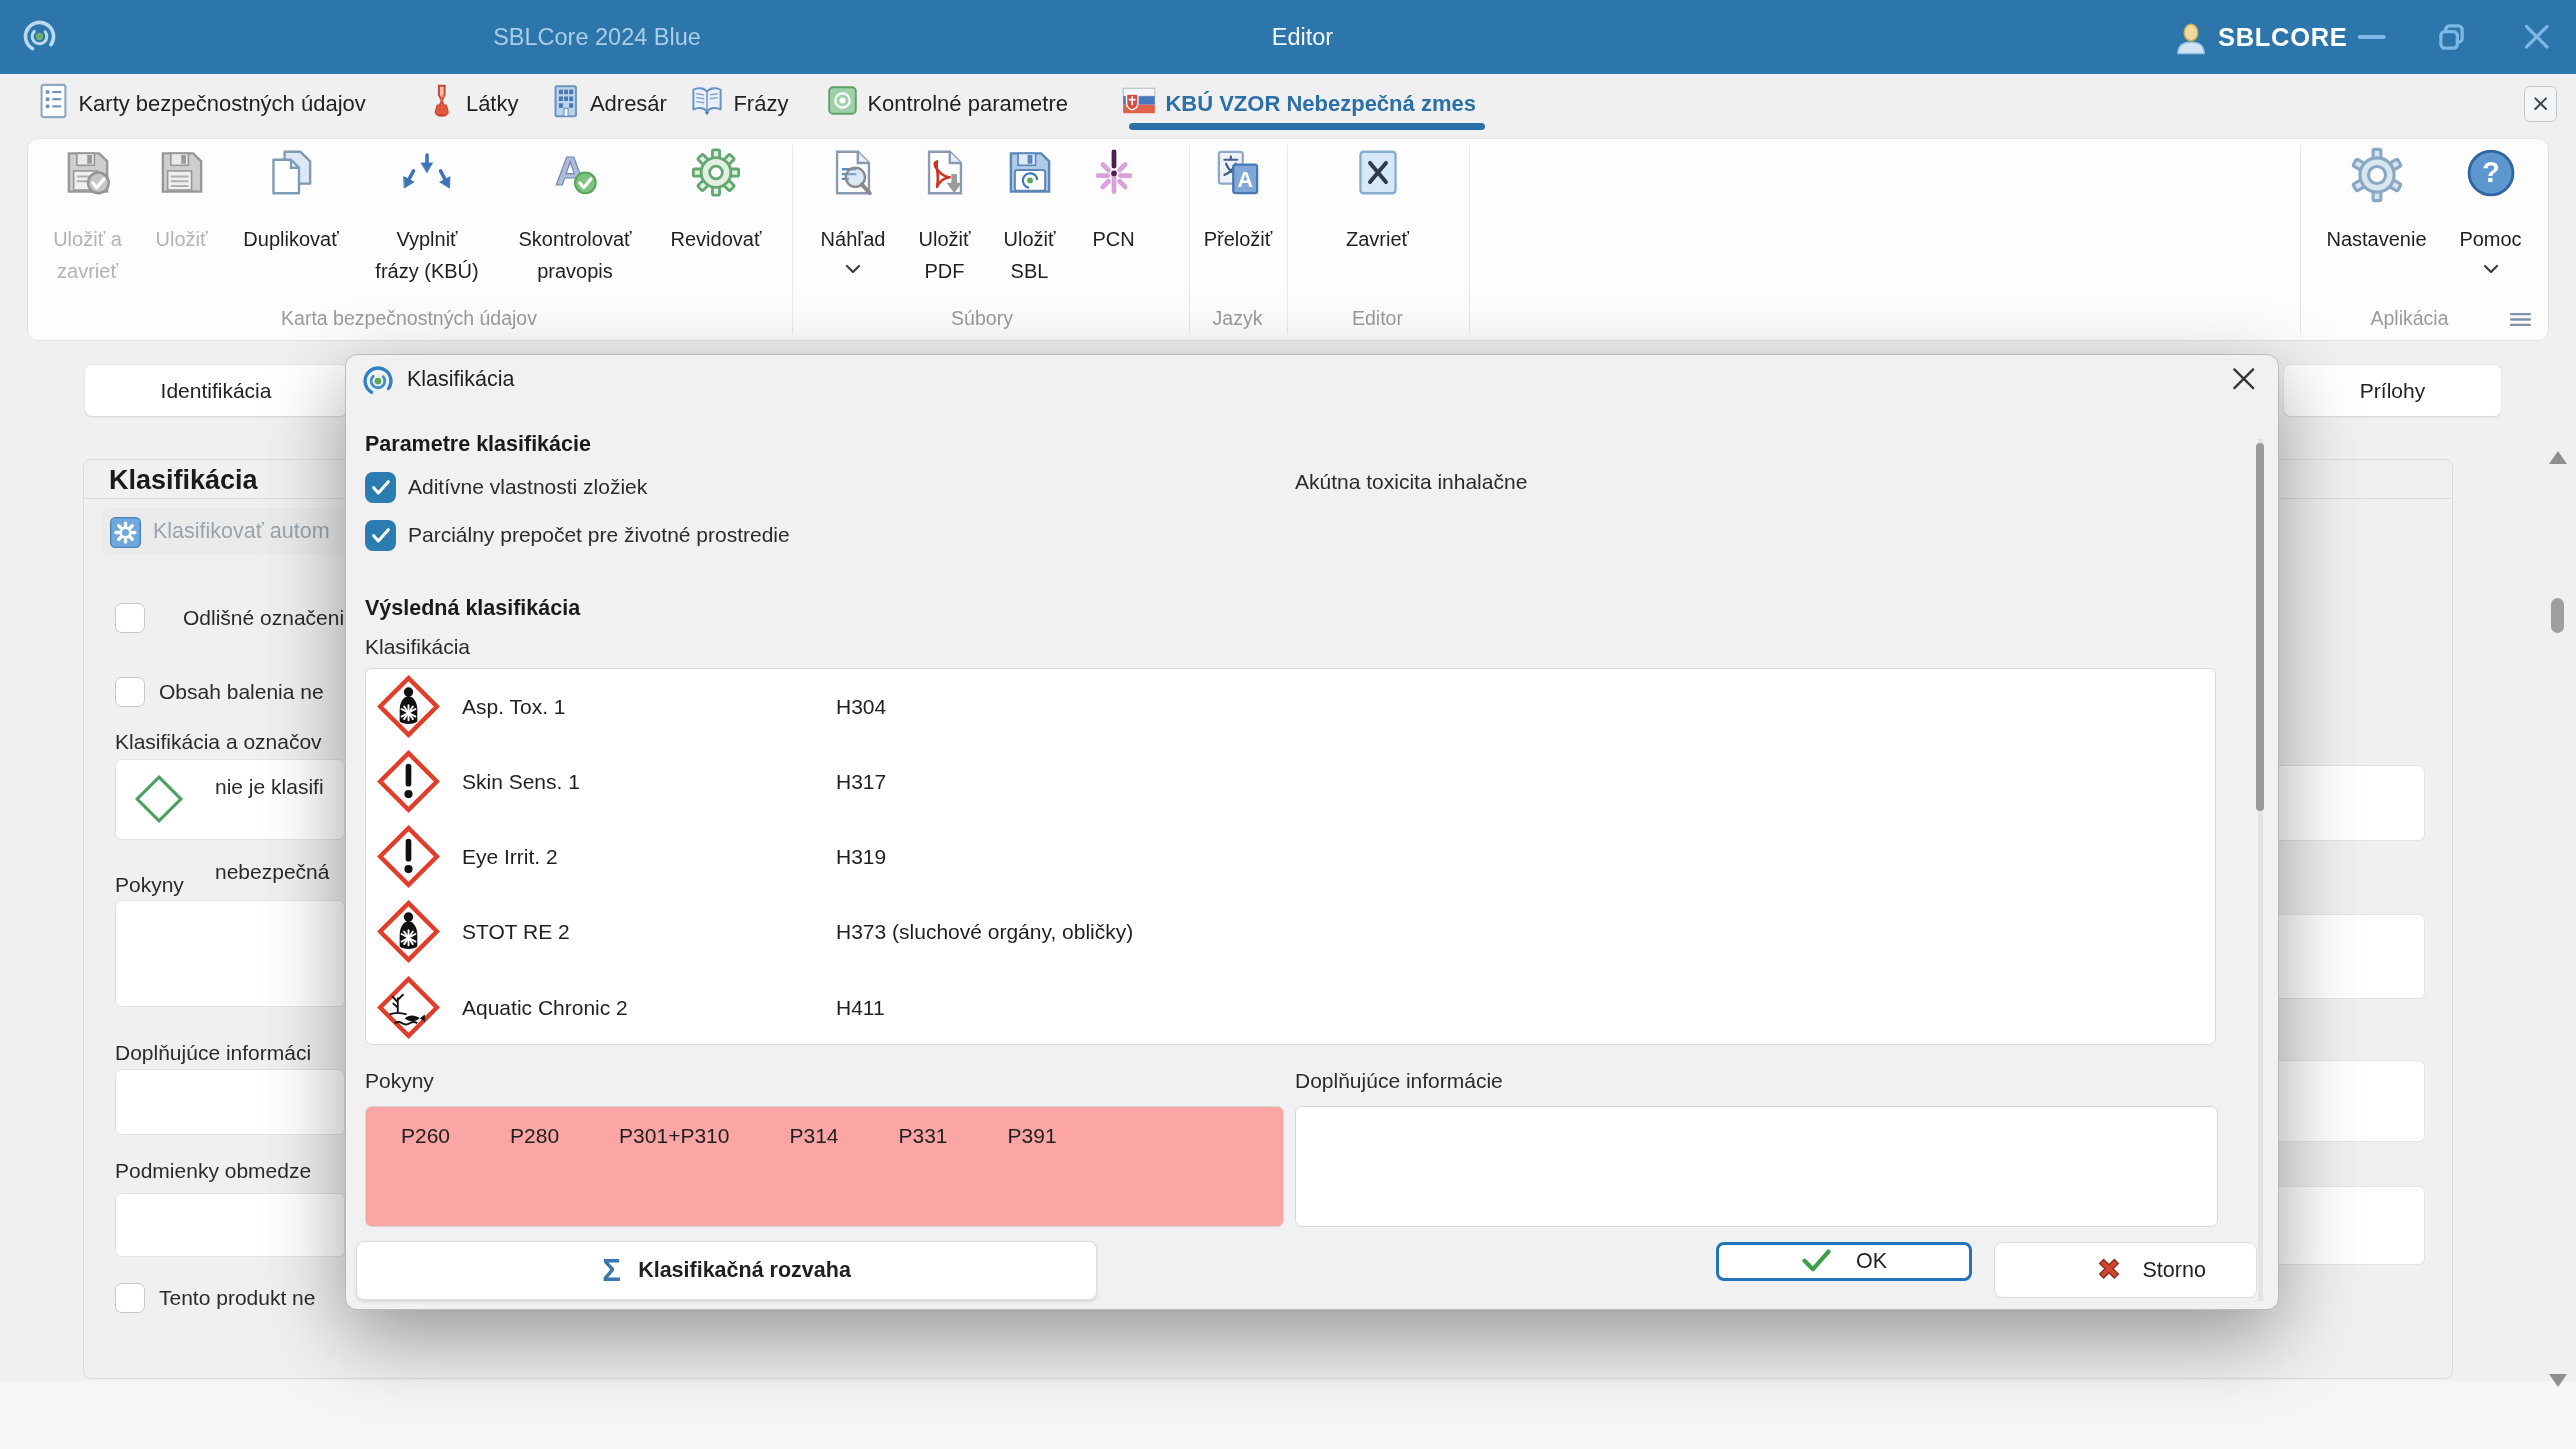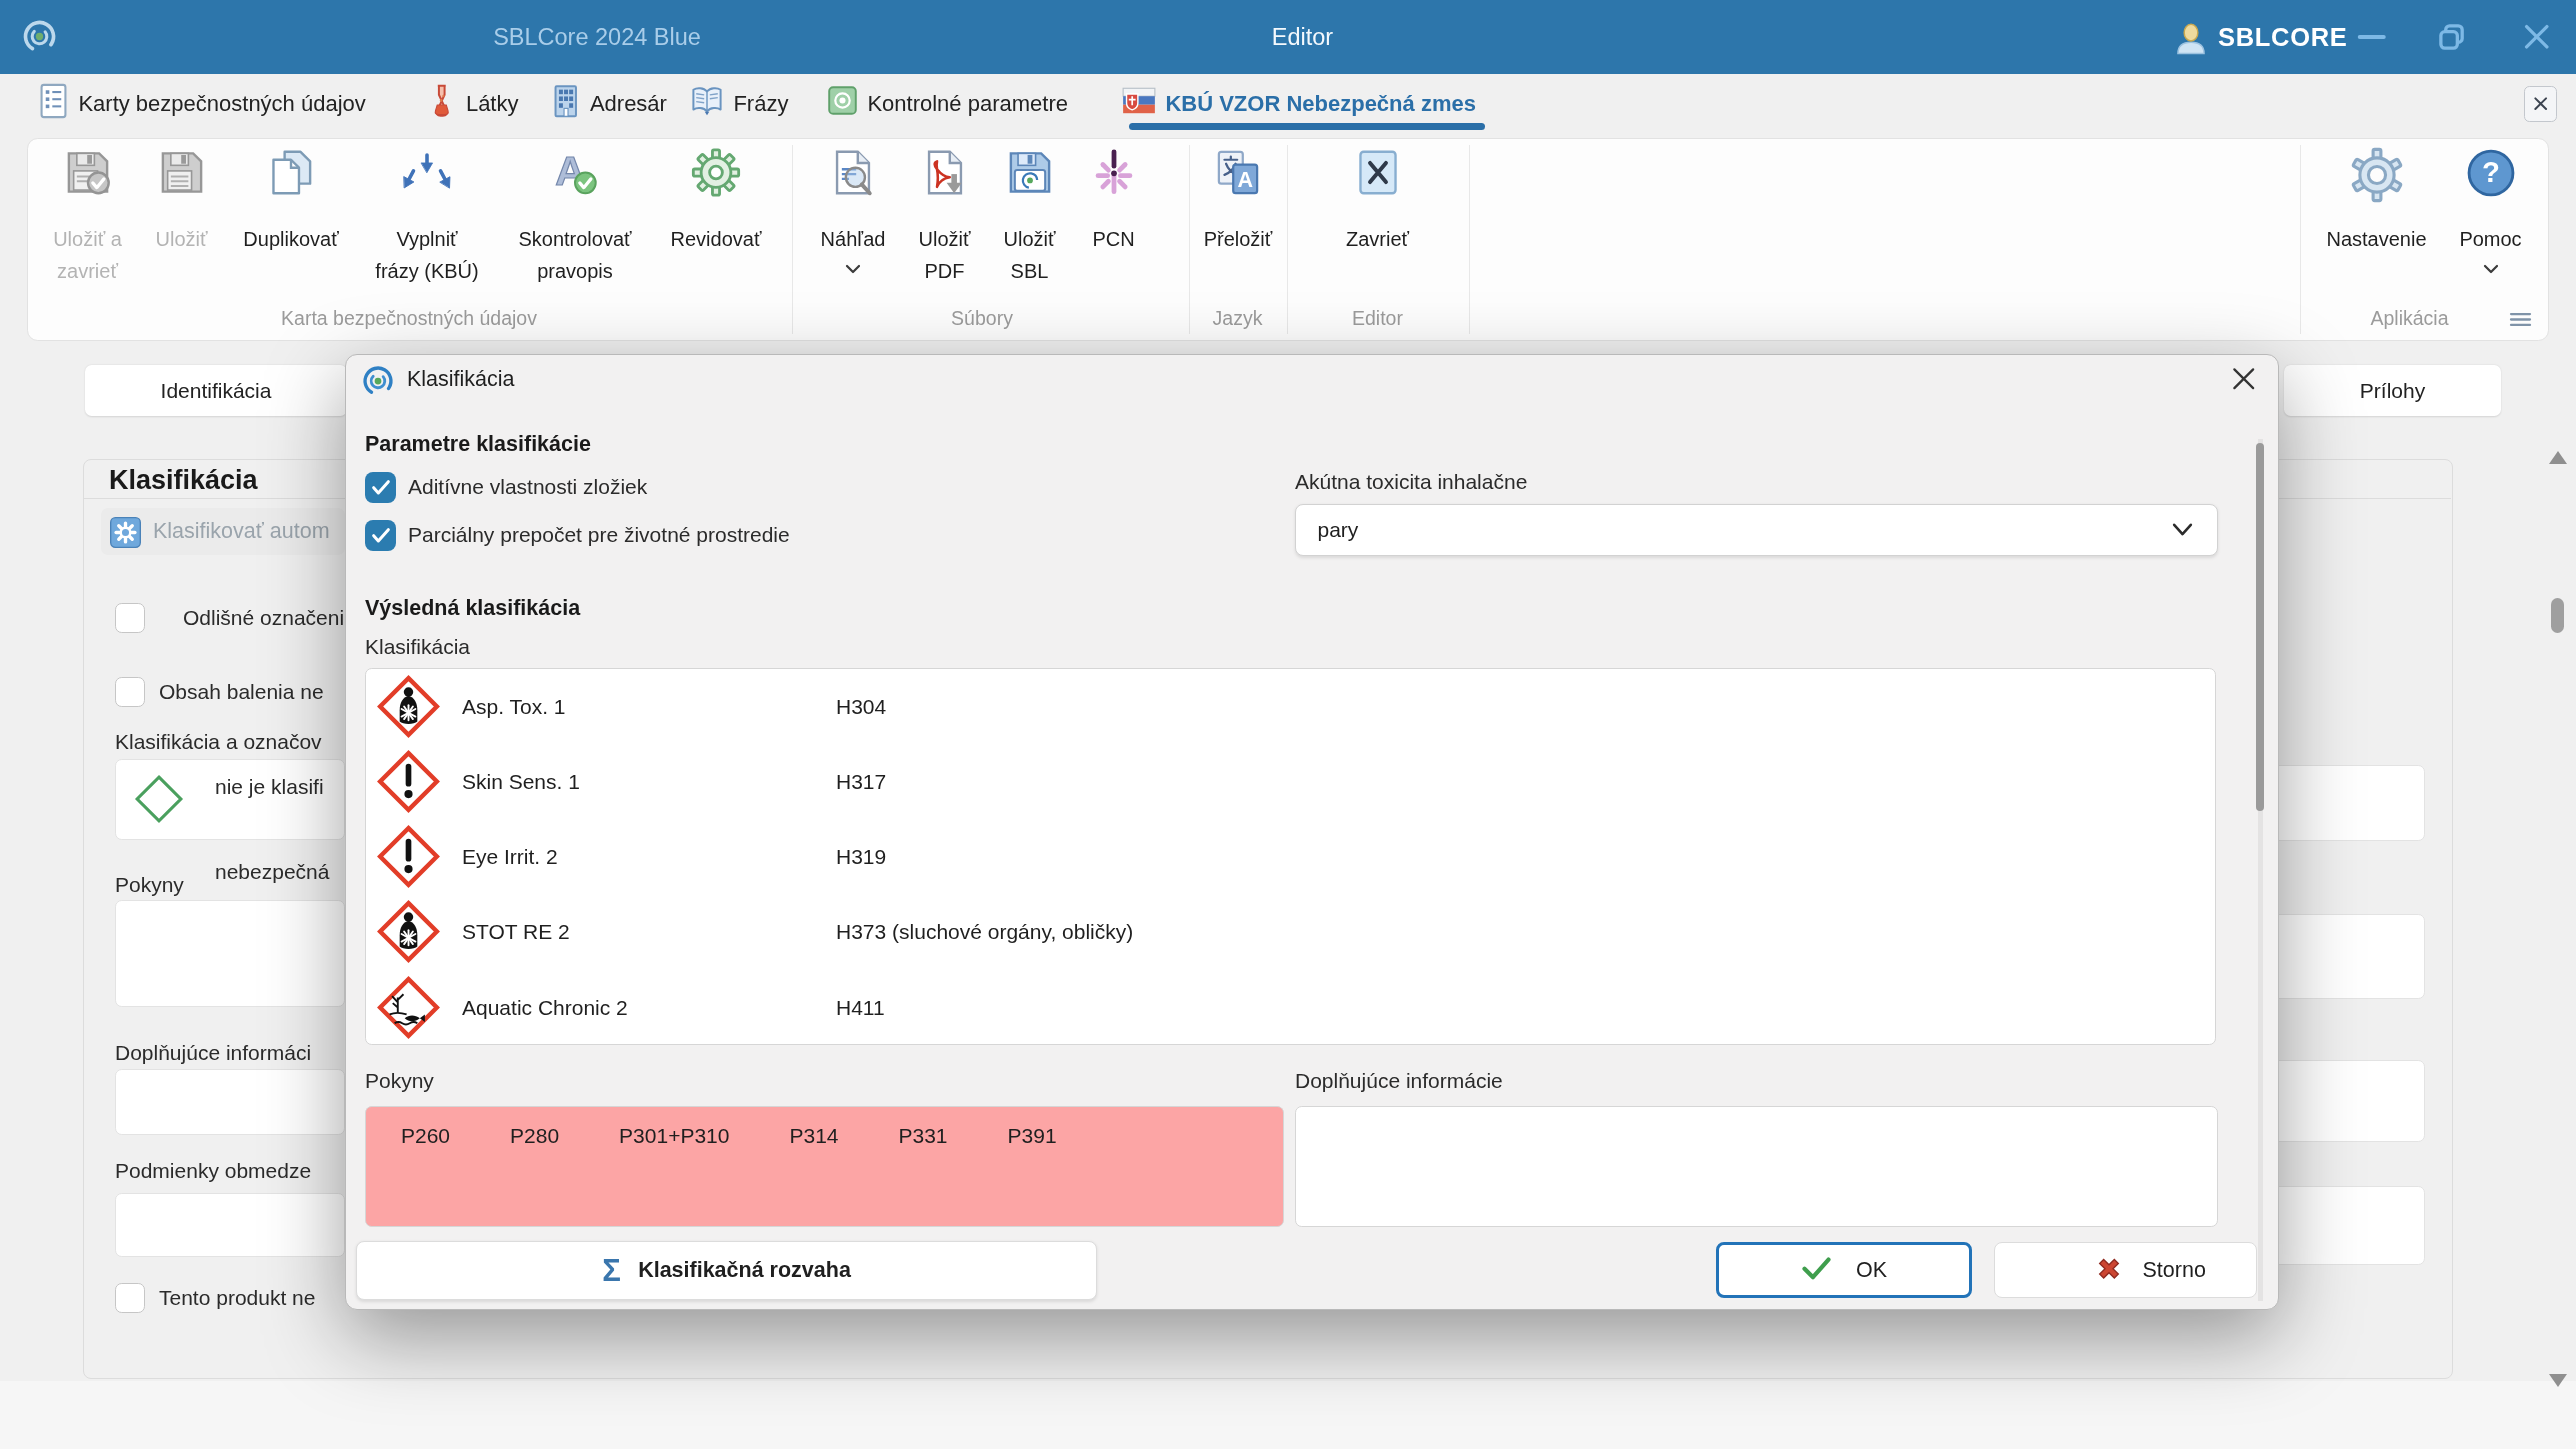--- a/index.html
+++ b/index.html
@@ -545,14 +545,6 @@
   <div class="abs dlg dlg-lbl" style="left:408px;top:519px;">Parciálny prepočet pre životné prostredie</div>
 
   <div class="abs dlg dlg-lbl" style="left:1295px;top:466px;">Akútna toxicita inhalačne</div>
-  <div class="abs dlg dropdown">
-    <span class="dd-value">pary</span>
-    <span class="dd-chev">
-      <svg width="23" height="14.8" viewBox="0 0 24 16">
-          <path d="M3 3 L12 13 L21 3" fill="none" stroke="#2b2b2b" stroke-width="2.8" stroke-linecap="round" stroke-linejoin="round"></path>
-        </svg>
-    </span>
-  </div>
 
   <div class="abs dlg dlg-h" style="left:365px;top:592px;">Výsledná klasifikácia</div>
   <div class="abs dlg dlg-lbl" style="left:365px;top:631px;">Klasifikácia</div>

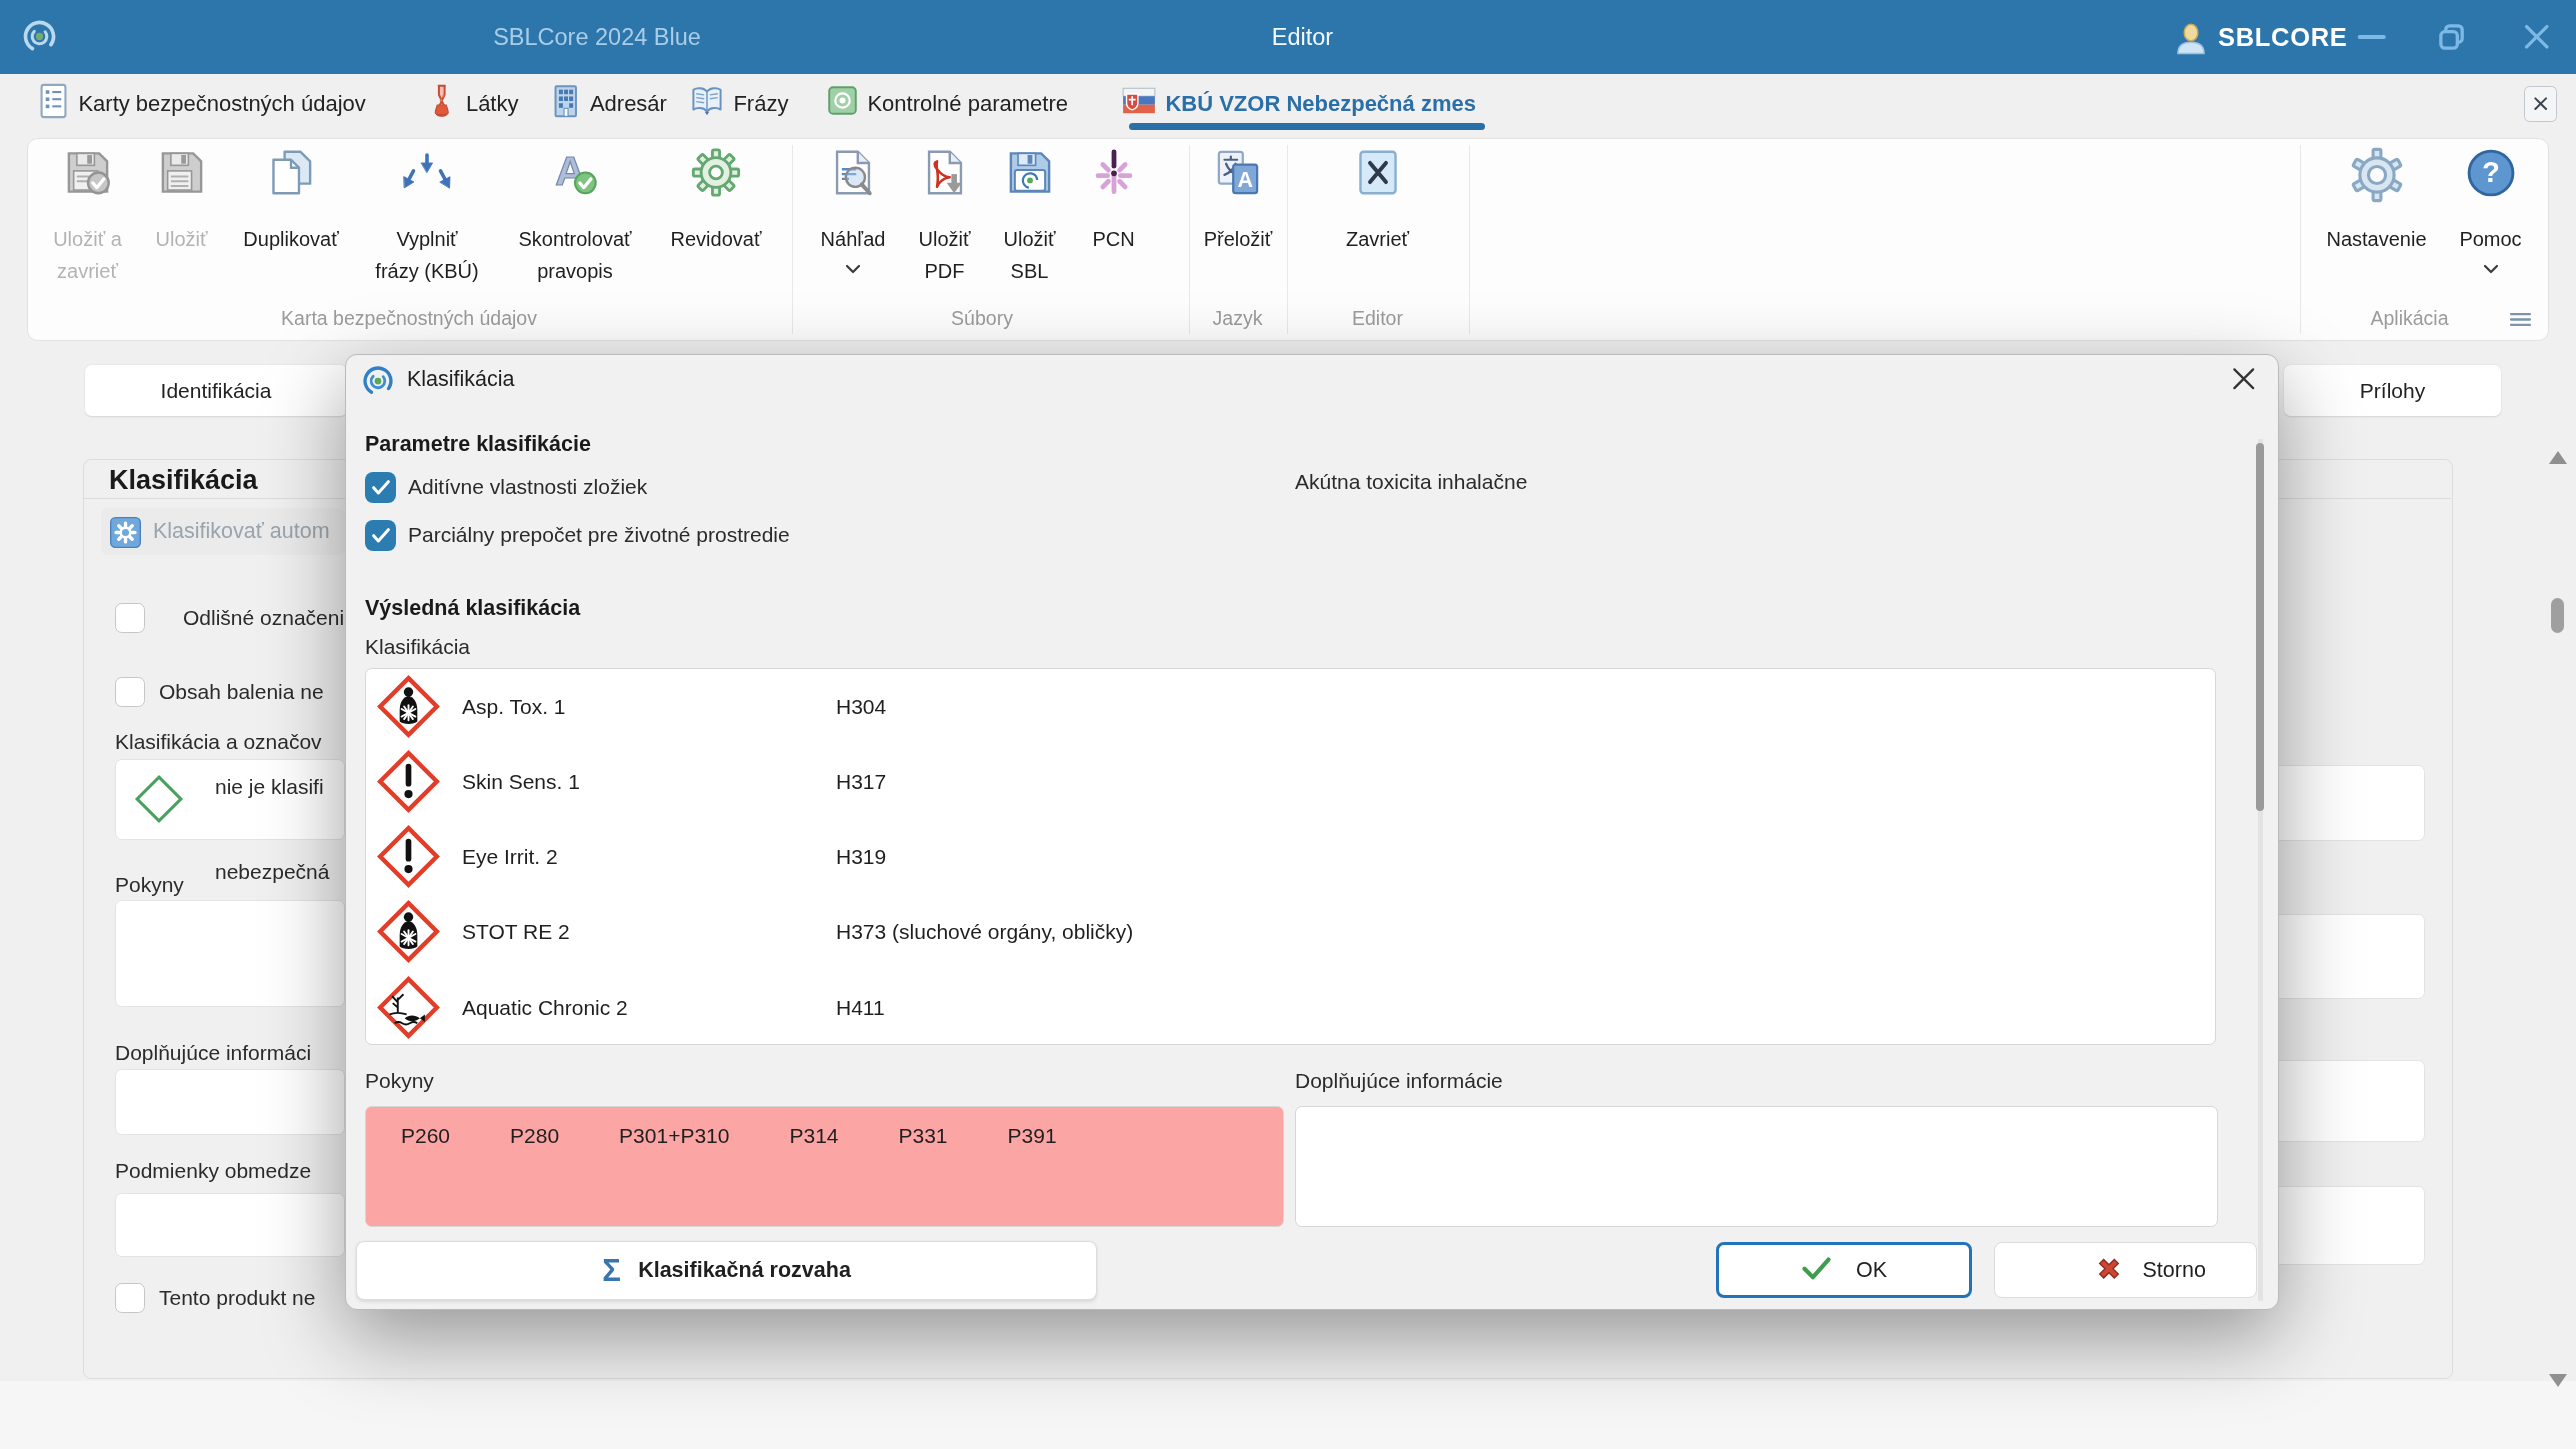--- a/index.html
+++ b/index.html
@@ -73,7 +73,7 @@
   .dbox{left:1295px;top:1106px;width:923px;height:121px;background:#fff;border:1.3px solid #d6d6d6;border-radius:6.7px;box-sizing:border-box;}
   .dlgbtn{display:flex;align-items:center;justify-content:center;gap:17.4px;background:#fff;border-radius:8px;box-sizing:border-box;}
   .btn-balance{left:356px;top:1241px;width:741px;height:59px;border:1.3px solid #dcdcdc;box-shadow:0 1.3px 3.4px rgba(0,0,0,.10);}
-  .btn-ok{left:1716px;top:1242px;width:256px;height:56px;border:3.4px solid #2273b8;gap:24px;}
+  .btn-ok{left:1716px;top:1242px;width:256px;height:39px;border:3.4px solid #2273b8;gap:24px;}
   .btn-cancel{left:1994px;top:1242px;width:263px;height:56px;border:1.3px solid #dcdcdc;padding-left:48px;}
   .btnlabel{font-size:21.5px;color:#1f1f1f;}
   .btnlabel.bold{font-weight:bold;}

